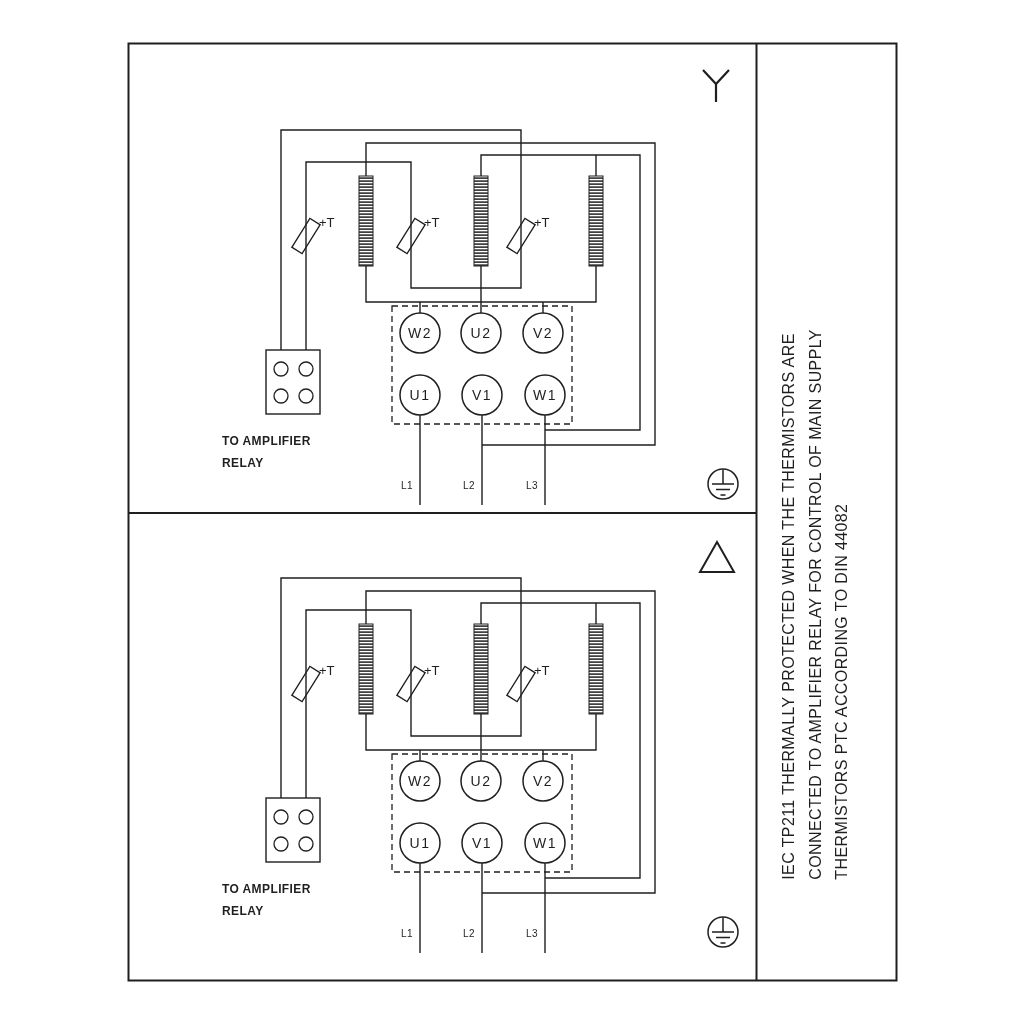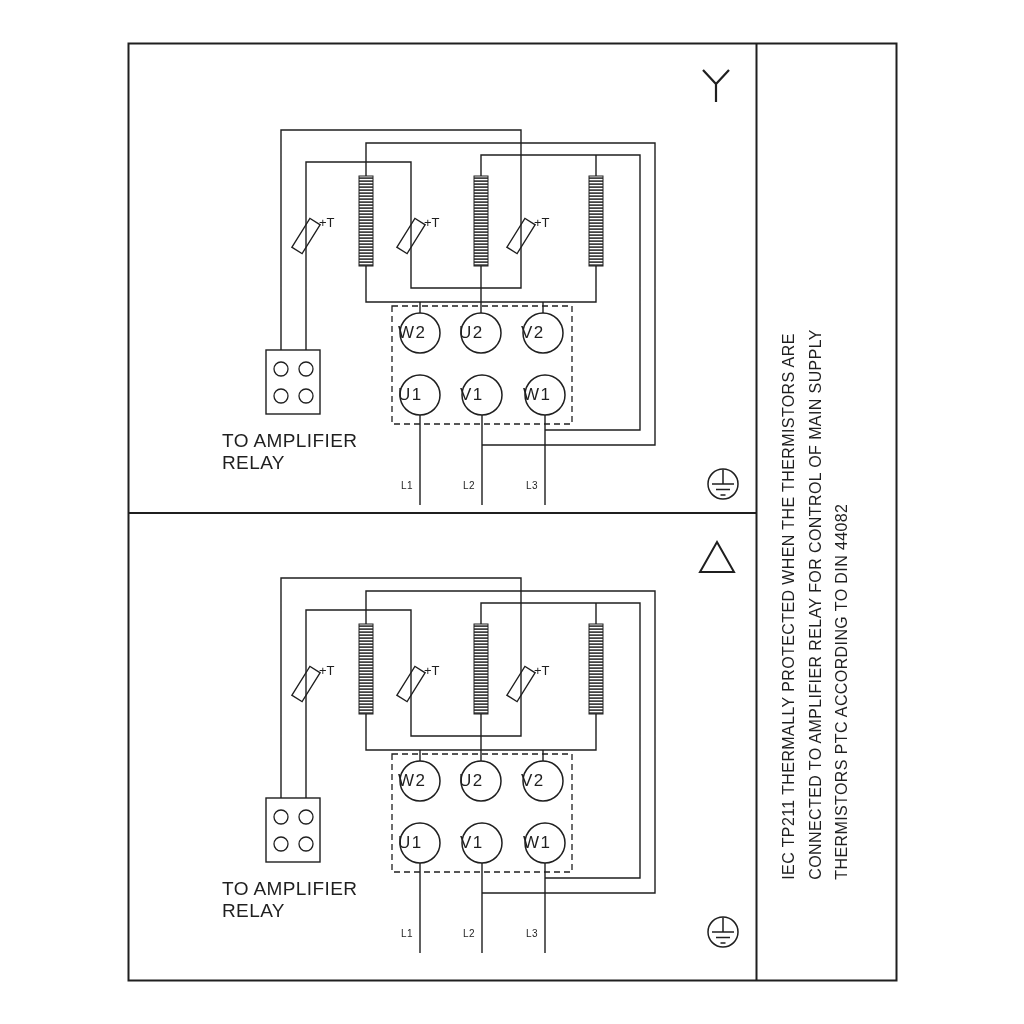--- a/index.html
+++ b/index.html
@@ -9,8 +9,8 @@
   }
   .stage svg{position:absolute;left:0;top:0;}
   .lbl{position:absolute;color:#1f1f1f;white-space:nowrap;}
-  .tlabel{width:44px;height:20px;line-height:20px;text-align:left;
-          font-size:17px;letter-spacing:1.5px;}
+  .tlabel{width:44px;height:20px;line-height:20px;text-align:center;
+          font-size:14px;letter-spacing:1.5px;}
   .pt{font-size:13px;height:14px;line-height:14px;}
   .cap{font-size:19px;letter-spacing:0.4px;height:16px;line-height:16px;}
   .ltag{width:30px;height:18px;line-height:18px;text-align:right;font-size:10px;letter-spacing:0.5px;}

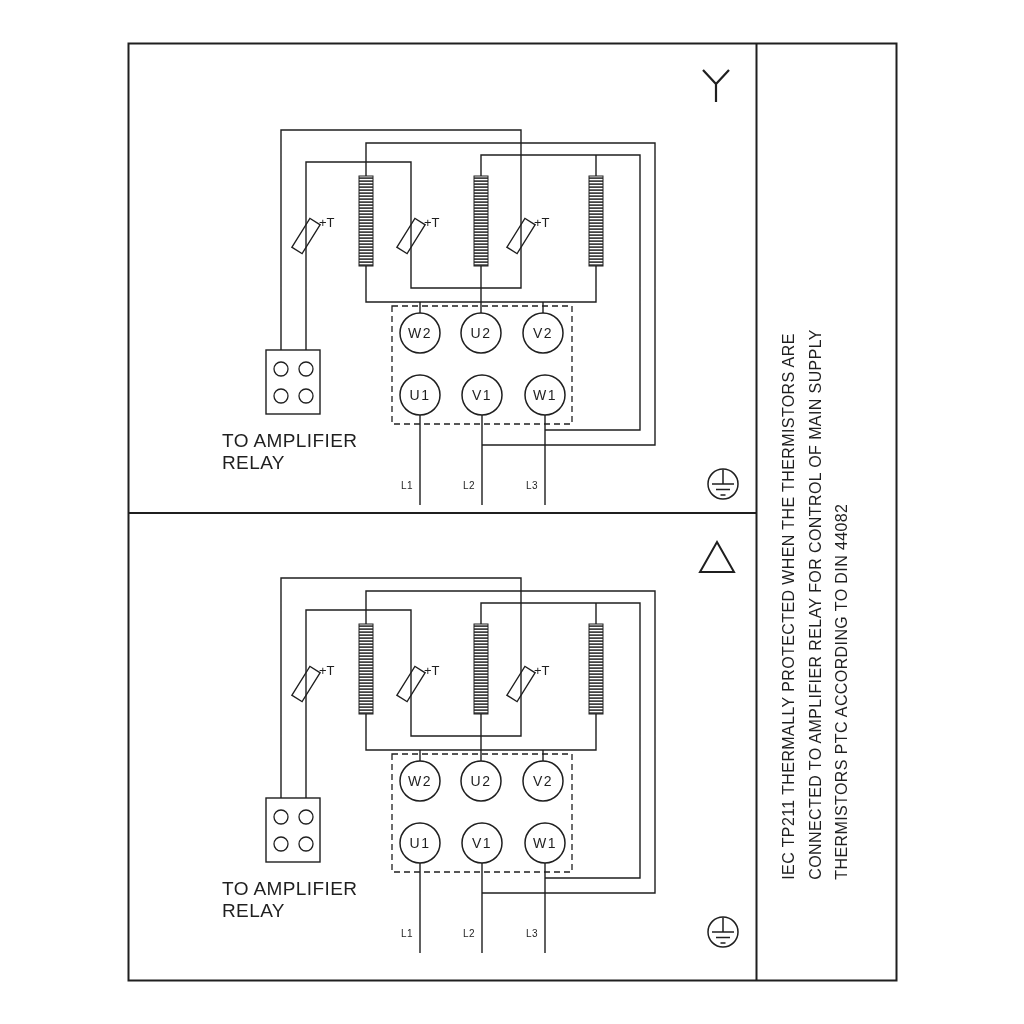--- a/index.html
+++ b/index.html
@@ -12,7 +12,7 @@
   .tlabel{width:44px;height:20px;line-height:20px;text-align:center;
           font-size:14px;letter-spacing:1.5px;}
   .pt{font-size:13px;height:14px;line-height:14px;}
-  .cap{font-size:19px;letter-spacing:0.4px;height:16px;line-height:16px;}
+  .cap{font-size:12px;letter-spacing:0.4px;height:16px;line-height:16px;font-weight:bold;}
   .ltag{width:30px;height:18px;line-height:18px;text-align:right;font-size:10px;letter-spacing:0.5px;}
   .side-note{
     position:absolute;left:756px;top:43px;width:120px;height:938px;

